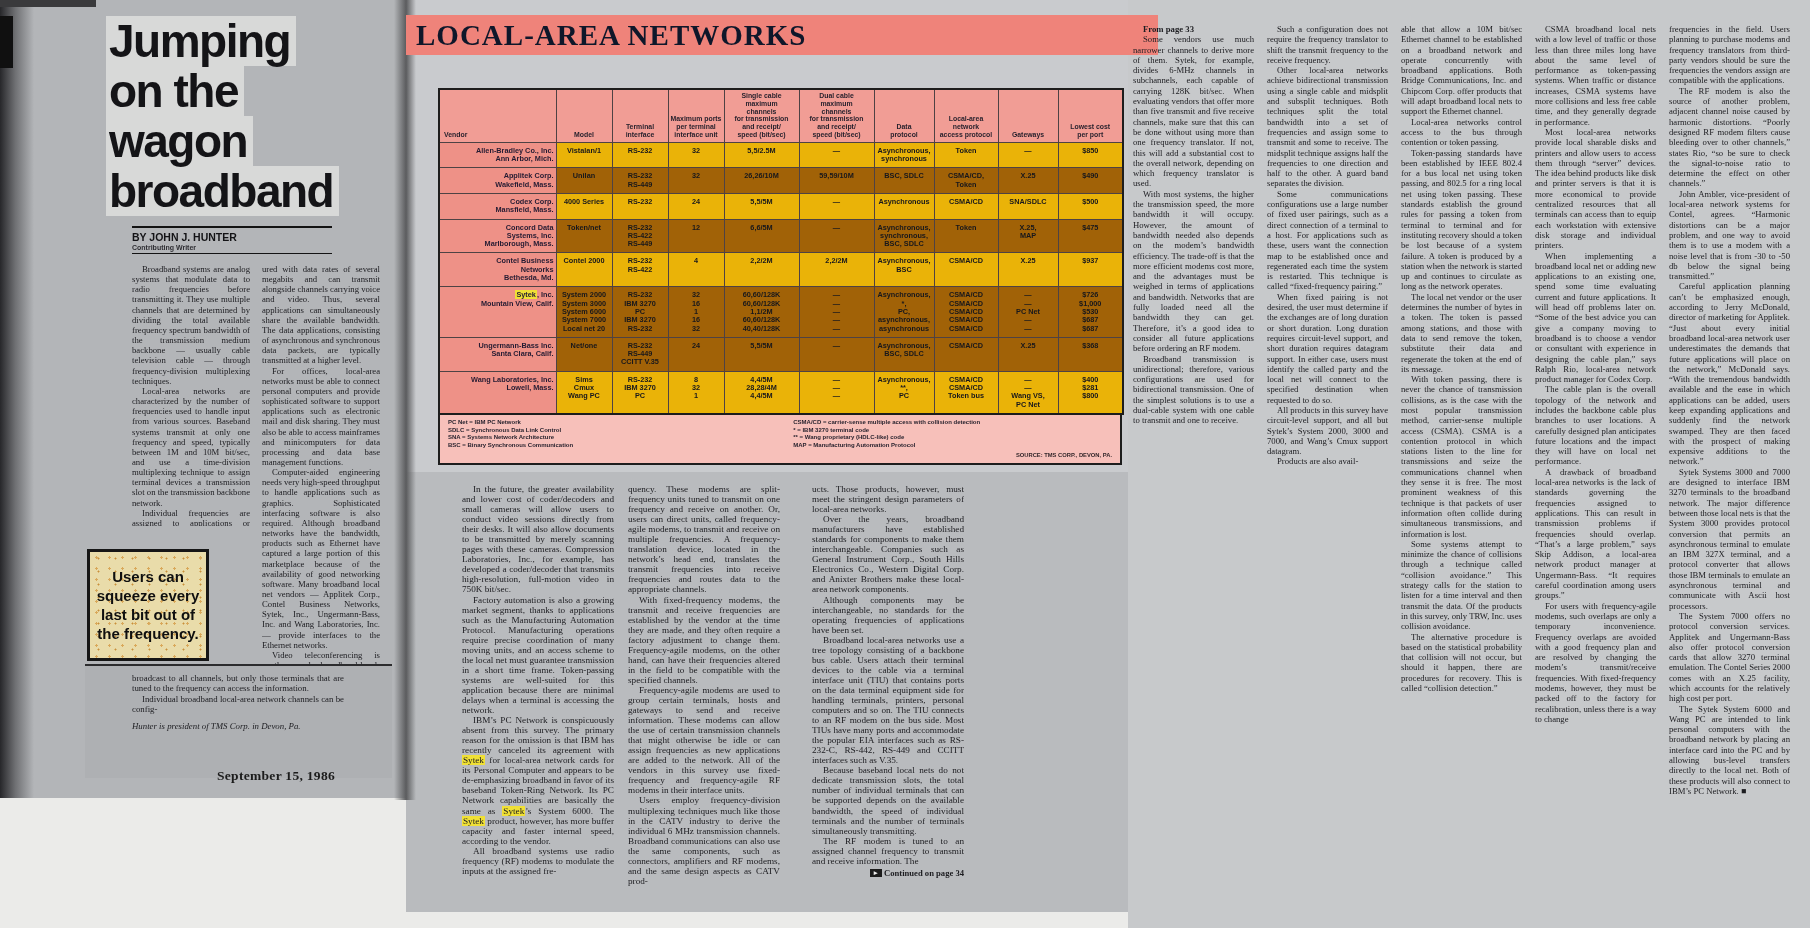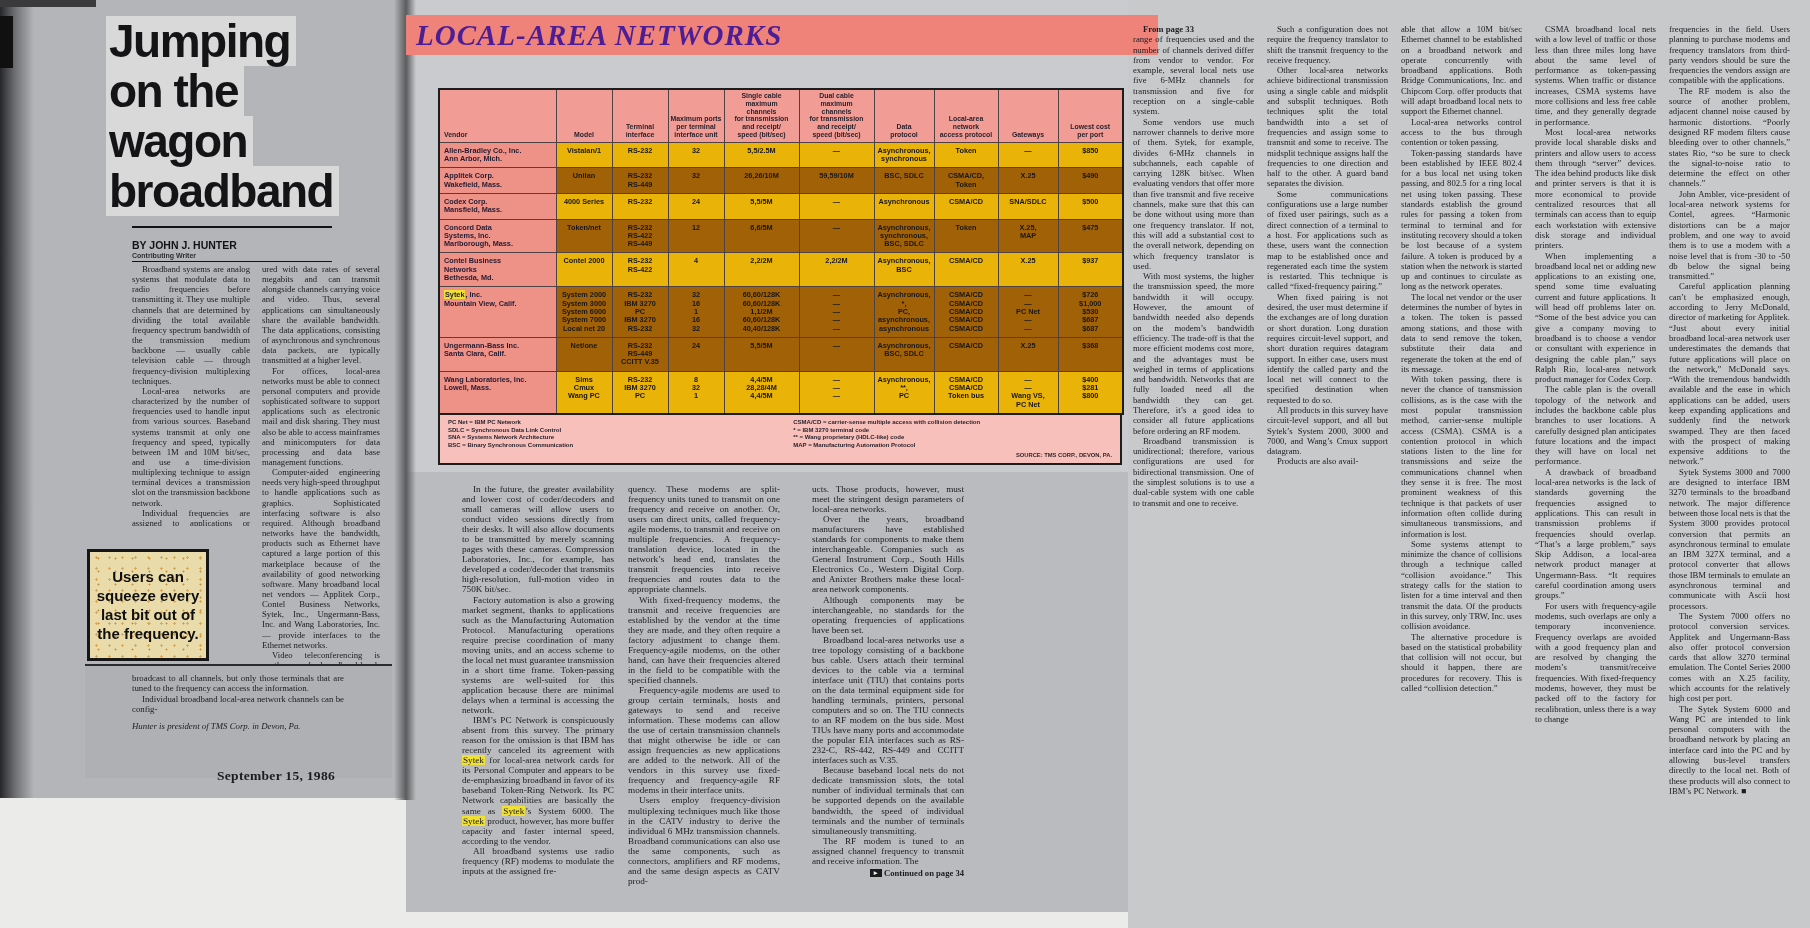--- a/index.html
+++ b/index.html
@@ -33,7 +33,7 @@
 
   
   .banner{position:absolute;left:406px;top:15px;width:752px;height:40px;background:#ef837a;display:flex;align-items:center}
-  .banner-title{font-style:italic;font-weight:700;font-size:29px;color:#4c1d95;letter-spacing:1px;padding-left:10px}
+  .banner-title{font-weight:700;font-size:29px;color:#0f172a;letter-spacing:1px;padding-left:10px}
   .table-wrap{position:absolute;left:438px;top:88px;width:684px}
   table.lan{width:100%;border-collapse:collapse;table-layout:fixed;font-family:"Liberation Sans",sans-serif;border:2px solid #1d1d1d}
   table.lan th,table.lan td{border:1px solid #4e4244;padding:2px;box-sizing:border-box;white-space:pre-line}

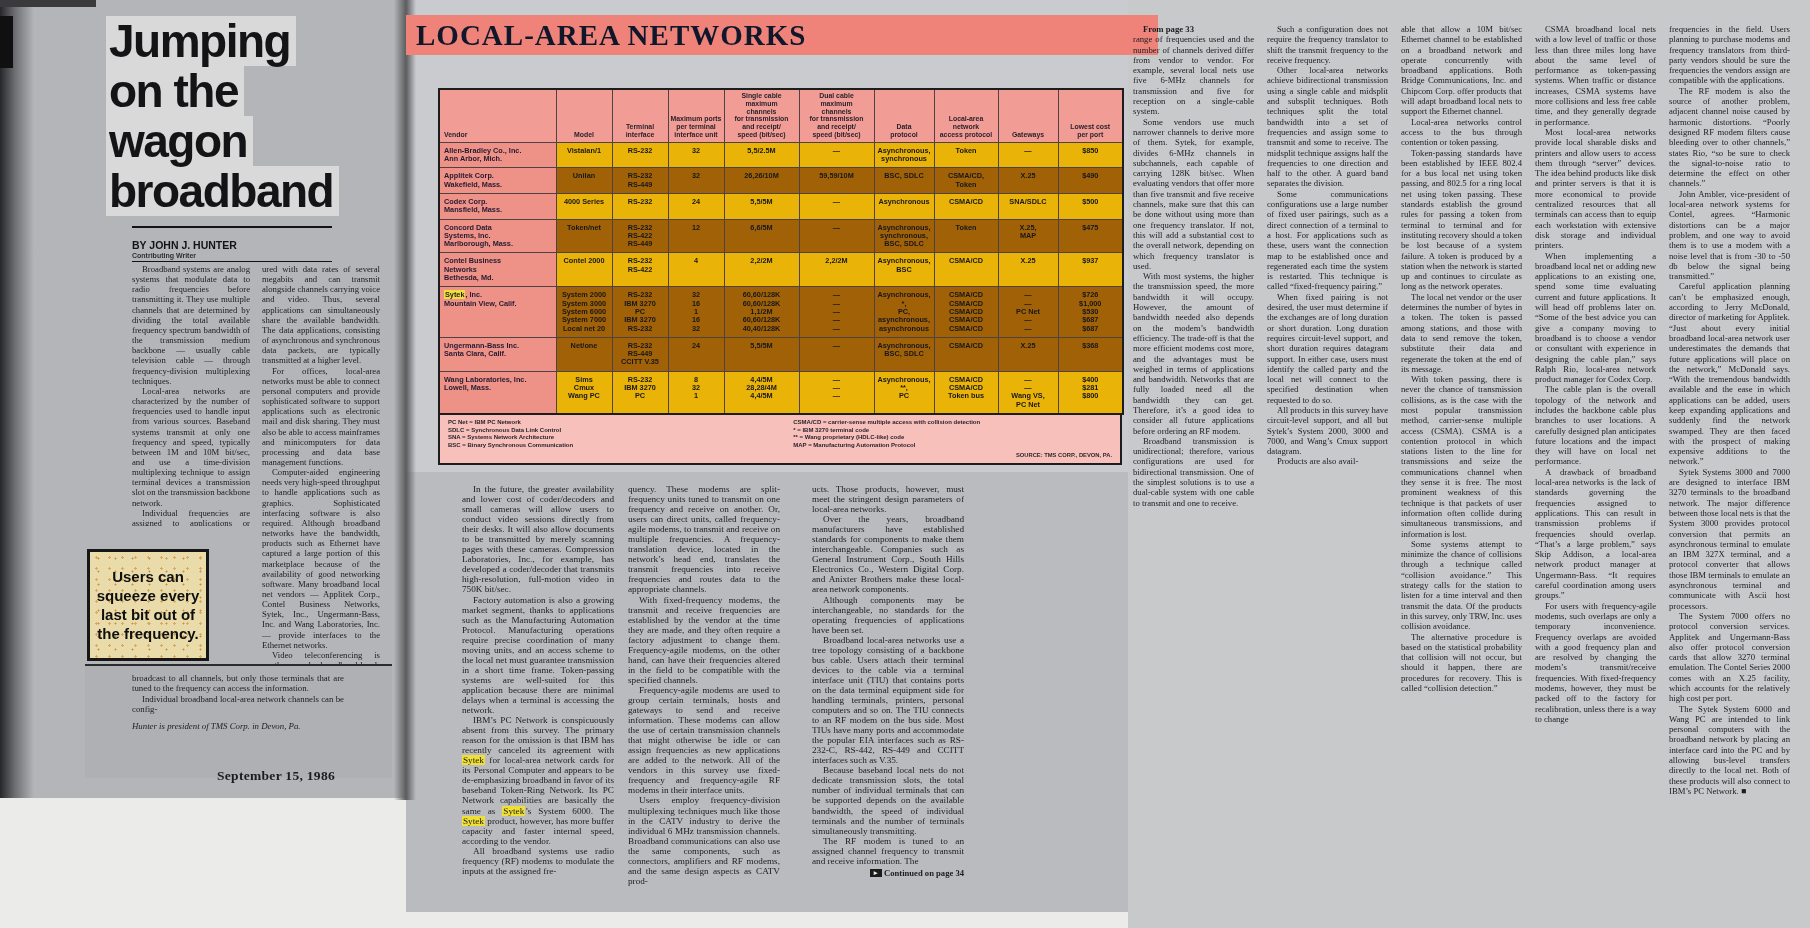--- a/index.html
+++ b/index.html
@@ -382,7 +382,6 @@
   <div class="right-col rc0">
     <p class="lead"><span>From </span><b>page 33</b></p>
     <div>
-        <p class="ni">range of frequencies used and the number of channels derived differ from vendor to vendor. For example, several local nets use five 6-MHz channels for transmission and five for reception on a single-cable system.</p>
         <p>Some vendors use much narrower channels to derive more of them. Sytek, for example, divides 6-MHz channels in subchannels, each capable of carrying 128K bit/sec. When evaluating vendors that offer more than five transmit and five receive channels, make sure that this can be done without using more than one frequency translator. If not, this will add a substantial cost to the overall network, depending on which frequency translator is used.</p>
         <p>With most systems, the higher the transmission speed, the more bandwidth it will occupy. However, the amount of bandwidth needed also depends on the modem’s bandwidth efficiency. The trade-off is that the more efficient modems cost more, and the advantages must be weighed in terms of applications and bandwidth. Networks that are fully loaded need all the bandwidth they can get. Therefore, it’s a good idea to consider all future applications before ordering an RF modem.</p>
         <p>Broadband transmission is unidirectional; therefore, various configurations are used for bidirectional transmission. One of the simplest solutions is to use a dual-cable system with one cable to transmit and one to receive.</p>

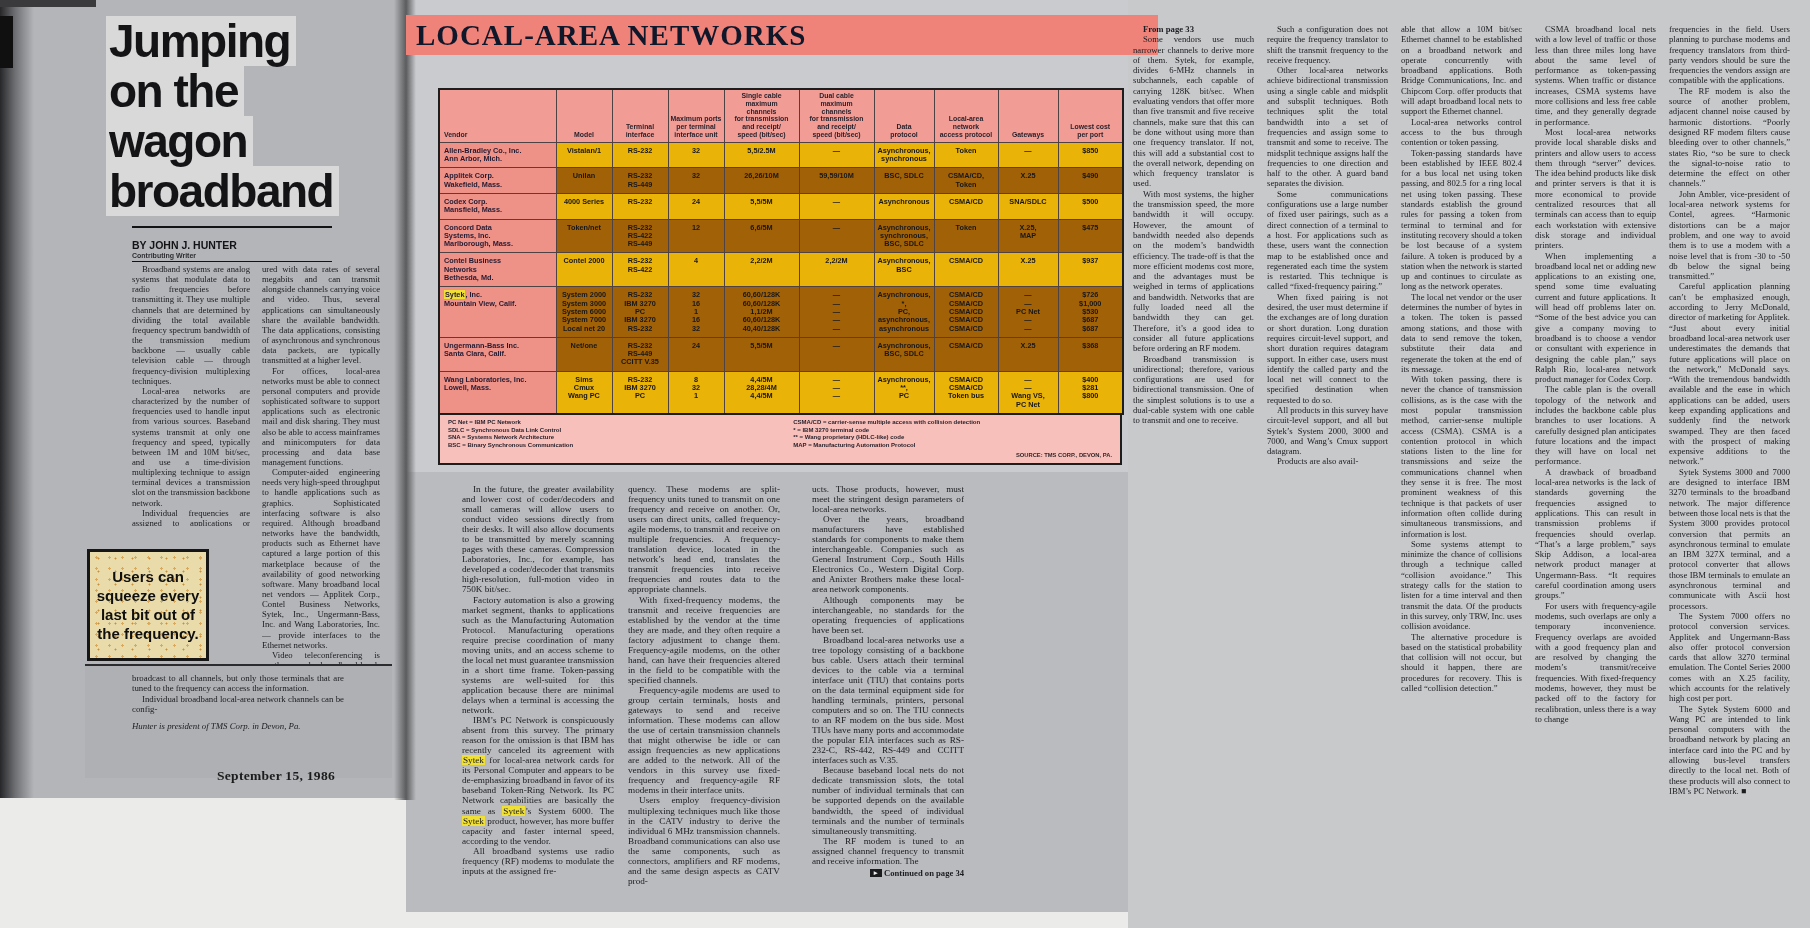--- a/index.html
+++ b/index.html
@@ -40,7 +40,7 @@
   table.lan thead th{background:#f19d95;font-size:6.9px;line-height:7.8px;font-weight:700;color:#241f2b;text-align:center;vertical-align:bottom;padding-bottom:3px}
   table.lan thead th.vh{text-align:left;padding-left:4px}
   table.lan td{font-size:7.3px;line-height:8.3px;font-weight:700;text-align:center;vertical-align:top;color:#17171c;padding-top:4px;padding-bottom:4px}
-  table.lan td.vendor{background:#ee9187;text-align:left;padding-left:4px;color:#241b32}
+  table.lan td.vendor{background:#ee9187;text-align:right;padding-left:16px;color:#241b32}
   tr.pe td{background:#eab308}
   tr.la td{background:#a16207}
   tr.pe td.vendor,tr.la td.vendor{background:#ee9187}

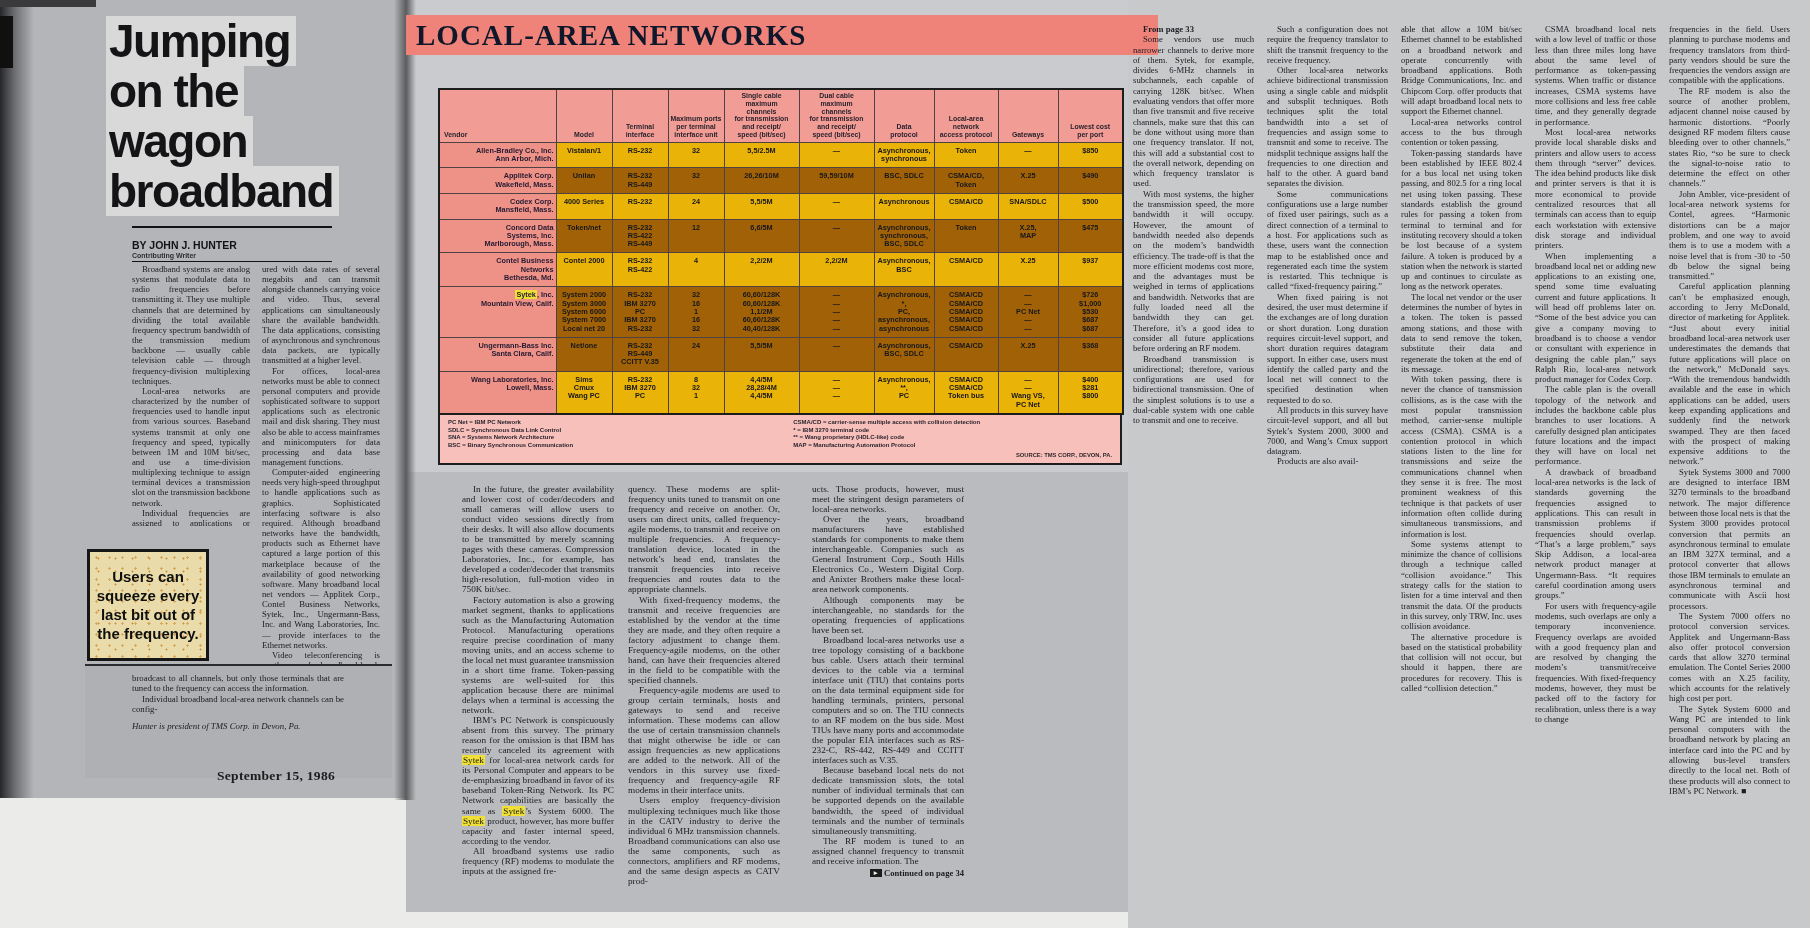--- a/index.html
+++ b/index.html
@@ -17,7 +17,7 @@
   
   .headline{position:absolute;left:106px;top:16px;margin:0;font-family:"Liberation Sans",sans-serif;font-weight:700;font-size:46px;line-height:50px;letter-spacing:-1.5px;color:#141417}
   .headline span{display:table;background:rgba(246,246,243,.55);padding:0 6px 0 3px}
-  .byline-block{position:absolute;left:132px;top:226px;width:200px;border-top:2.5px solid #131313;border-bottom:1.5px solid #131313;padding:11px 0 2px}
+  .byline-block{position:absolute;left:132px;top:226px;width:200px;border-top:2.5px solid #131313;border-bottom:1.5px solid #131313;padding:3px 0 2px}
   .byline{font-family:"Liberation Sans",sans-serif;font-weight:700;font-size:10.5px;color:#131316}
   .byline-role{font-family:"Liberation Sans",sans-serif;font-weight:700;font-size:7px;color:#2e2e33;margin-top:1px}
   .lcol{position:absolute;width:118px;font-size:8.7px;line-height:10.15px;text-align:justify;overflow:hidden}

